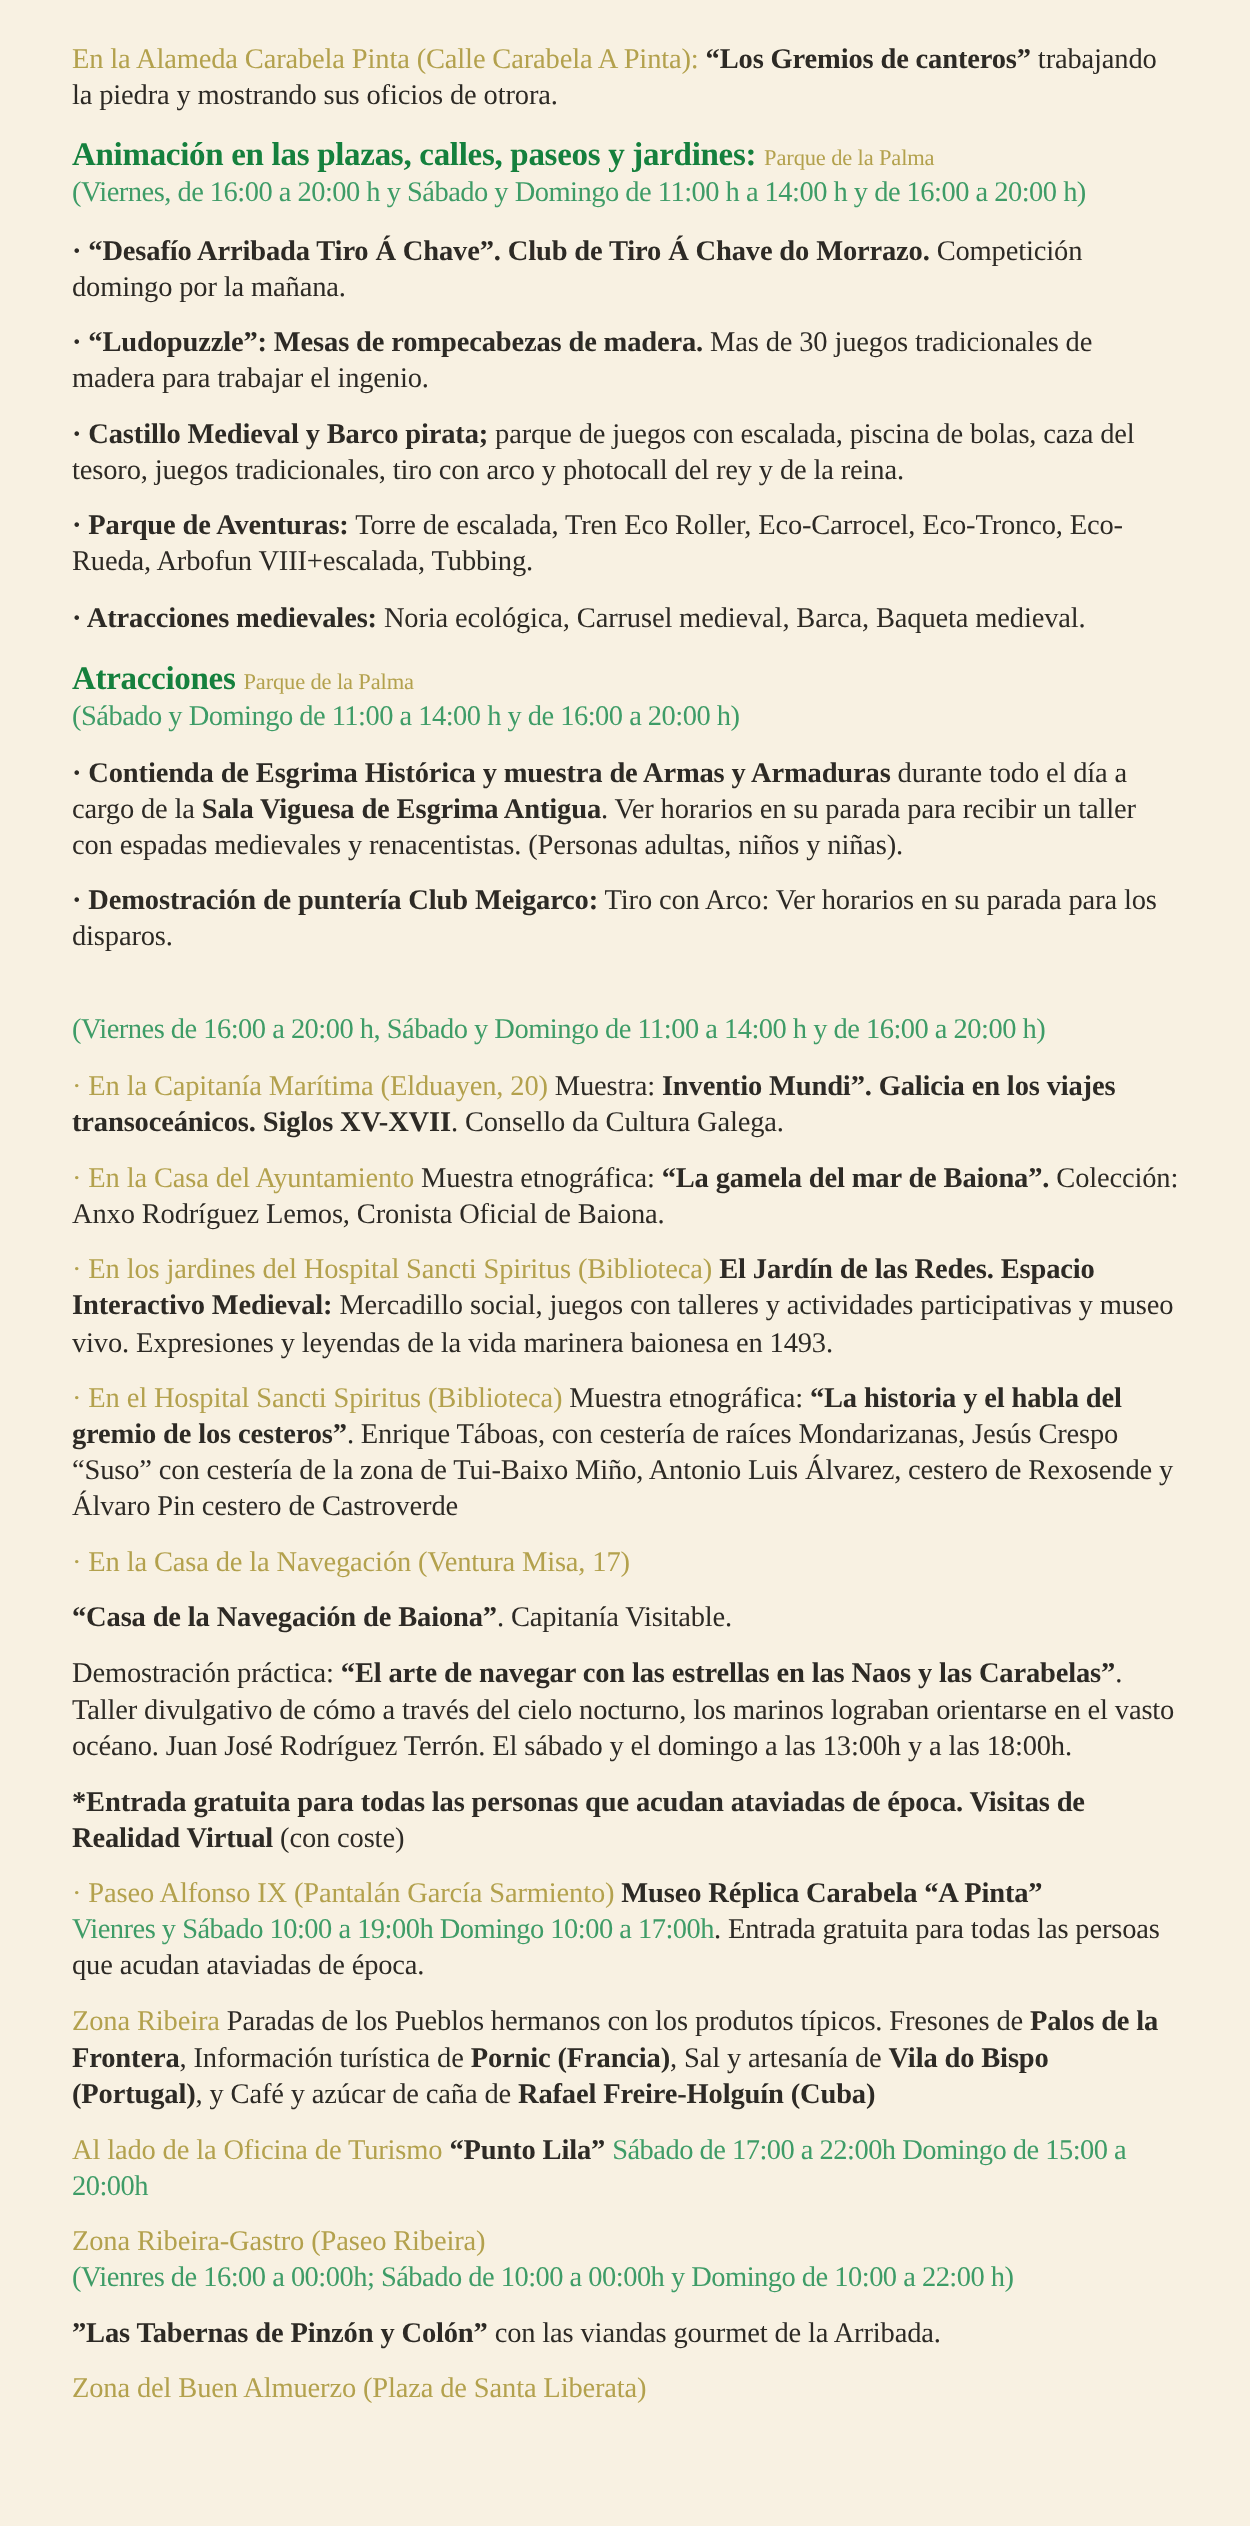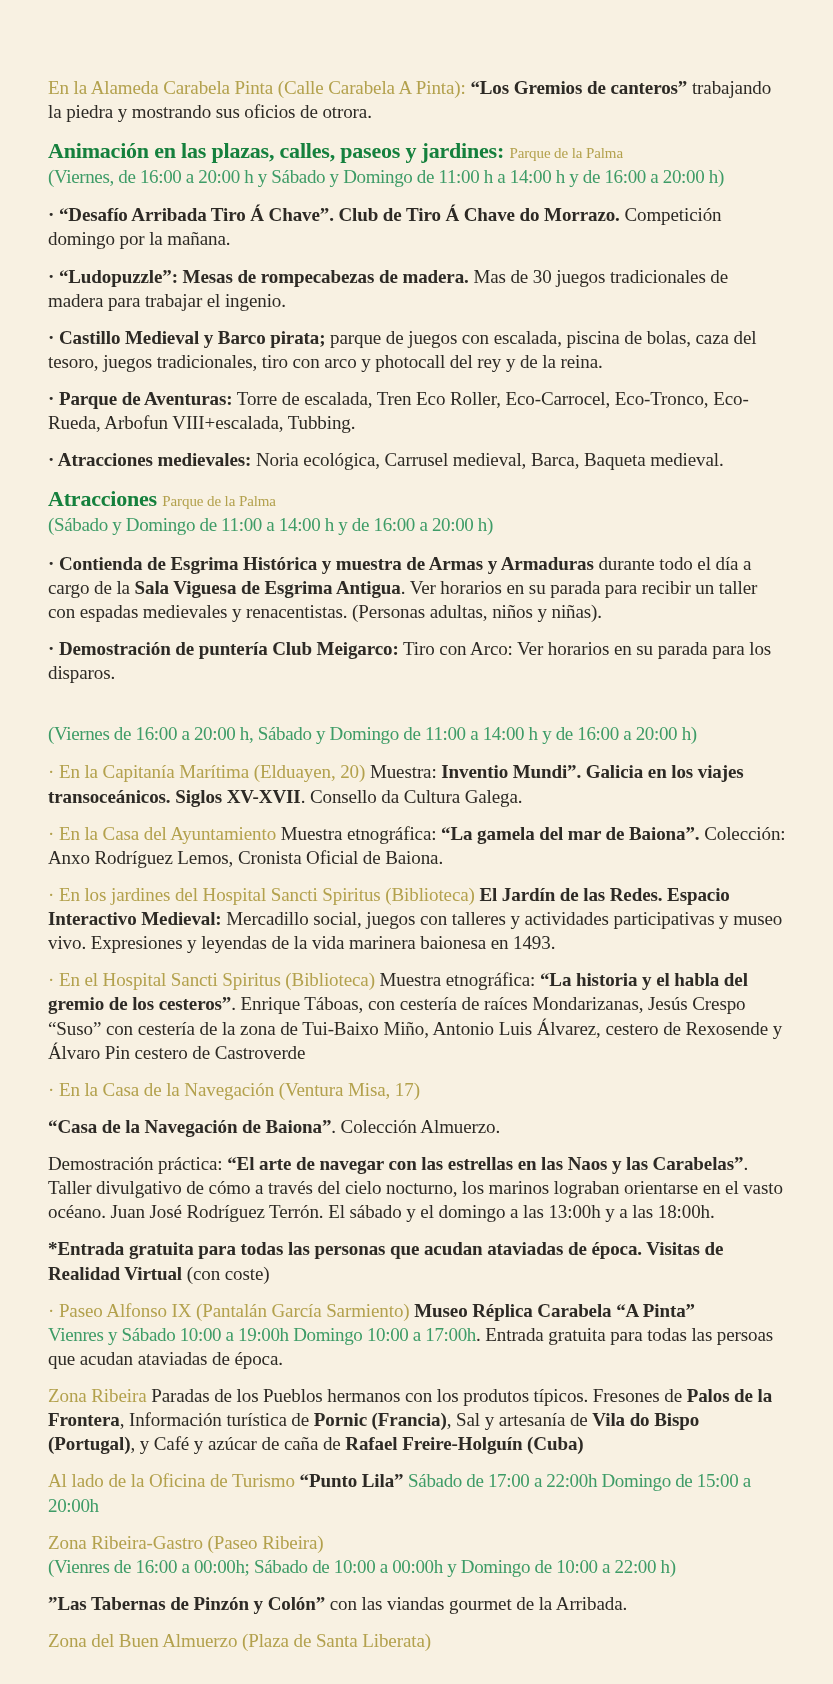--- a/index.html
+++ b/index.html
@@ -14,7 +14,7 @@
     background: #f8f1e2;
     overflow: hidden;
     box-sizing: border-box;
-    padding: 76px 46px 0 48px;
+    padding: 28px 46px 0 48px;
   }
   p.block {
     margin: 0 0 13px 0;

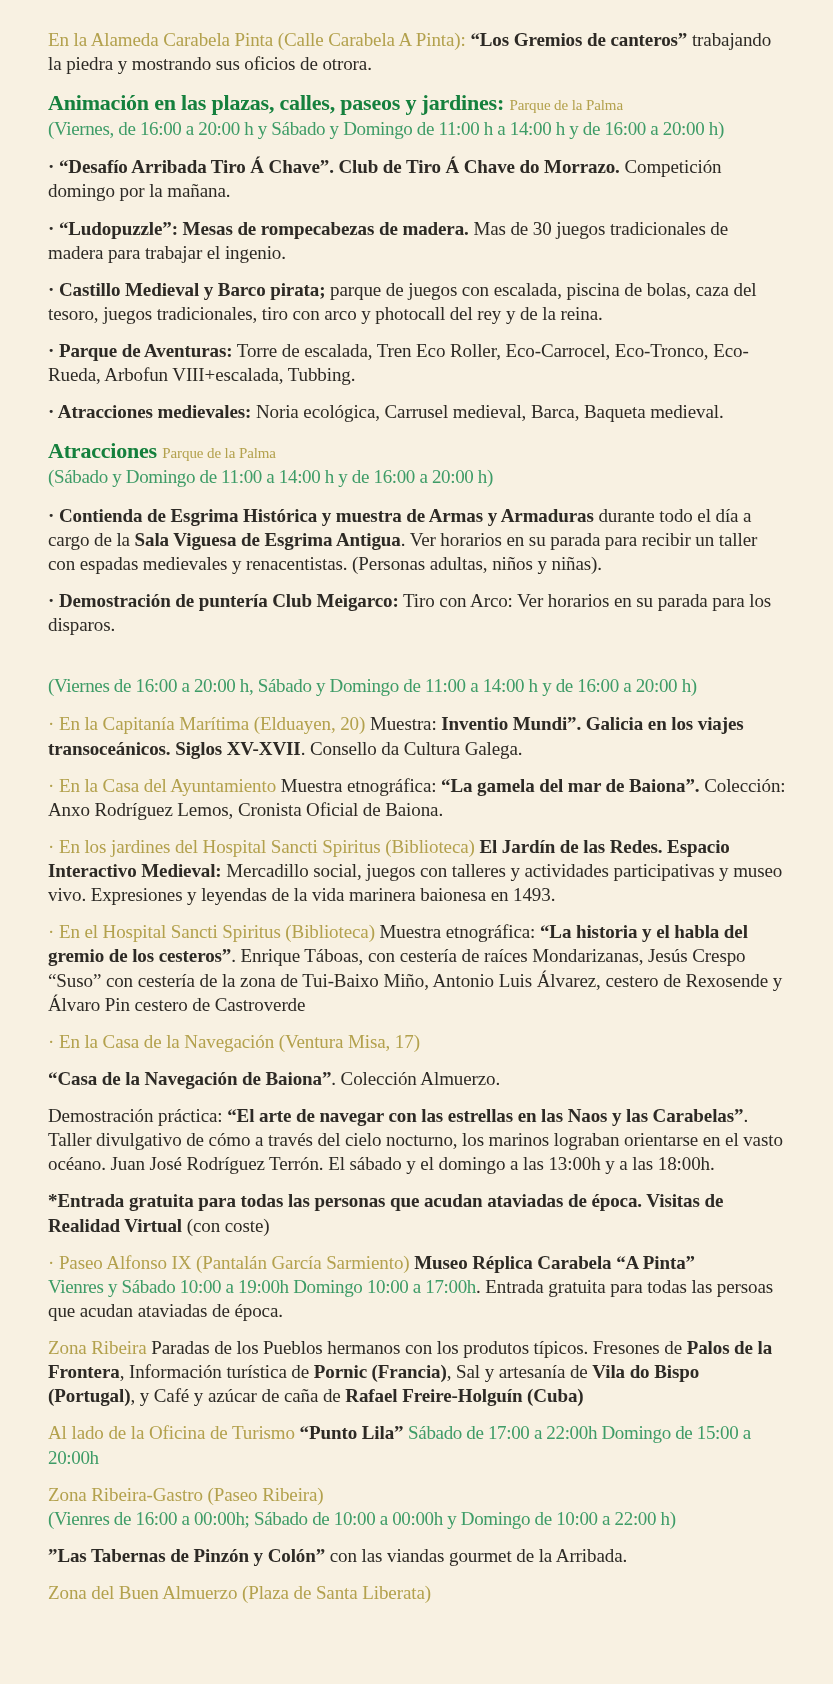--- a/index.html
+++ b/index.html
@@ -58,7 +58,7 @@
       <p class="block"><span class="seg-loc">· En los jardines del Hospital Sancti Spiritus (Biblioteca) </span><span class="seg-bold">El Jardín de las Redes. Espacio Interactivo Medieval:</span><span class="seg-text"> Mercadillo social,  juegos con talleres y actividades participativas y museo vivo. Expresiones y leyendas de la vida marinera baionesa en 1493.</span></p>
       <p class="block"><span class="seg-loc">· En el Hospital Sancti Spiritus (Biblioteca) </span><span class="seg-text">Muestra etnográfica: </span><span class="seg-bold">“La historia y el habla del gremio de los cesteros”</span><span class="seg-text">. Enrique Táboas, con cestería de raíces Mondarizanas, Jesús Crespo “Suso” con cestería de la zona de Tui-Baixo Miño, Antonio Luis Álvarez, cestero de Rexosende y  Álvaro Pin cestero de Castroverde</span></p>
       <p class="block"><span class="seg-loc">· En la Casa de la Navegación (Ventura Misa, 17)</span></p>
-      <p class="block"><span class="seg-bold">“Casa de la Navegación de Baiona”</span><span class="seg-text">. Colección Almuerzo.</span></p>
+      <p class="block"><span class="seg-bold">“Casa de la Navegación de Baiona”</span><span class="seg-text">. Capitanía Visitable.</span></p>
       <p class="block"><span class="seg-text">Demostración práctica: </span><span class="seg-bold">“El arte de navegar con las estrellas en las Naos y las Carabelas”</span><span class="seg-text">. Taller divulgativo de cómo a través del cielo nocturno, los marinos lograban orientarse en el vasto océano. Juan José Rodríguez Terrón. El sábado y el domingo a las 13:00h y a las 18:00h.</span></p>
       <p class="block"><span class="seg-bold">*Entrada gratuita para todas las personas que acudan ataviadas de época. Visitas de Realidad Virtual</span><span class="seg-text"> (con coste)</span></p>
       <p class="block"><span class="seg-loc">· Paseo Alfonso IX (Pantalán García Sarmiento) </span><span class="seg-bold">Museo Réplica Carabela “A Pinta”</span><br><span class="seg-time">Vienres y Sábado 10:00 a 19:00h Domingo 10:00 a 17:00h</span><span class="seg-text">. Entrada gratuita para todas las persoas que acudan ataviadas de época.</span></p>

